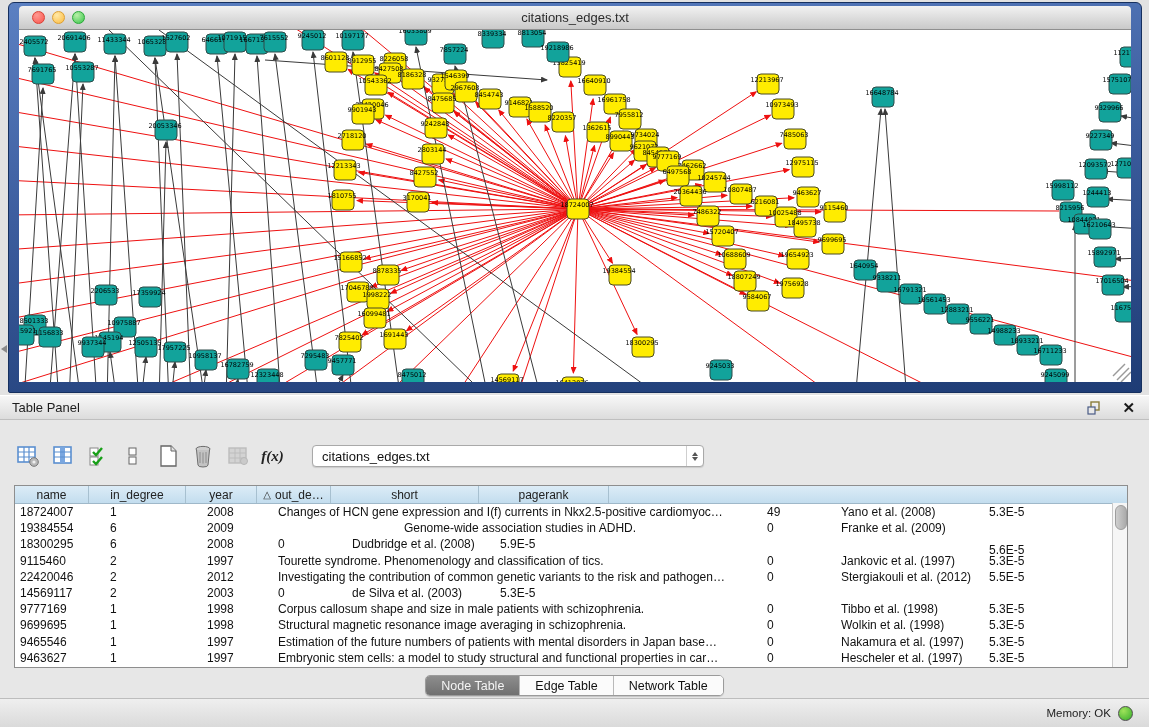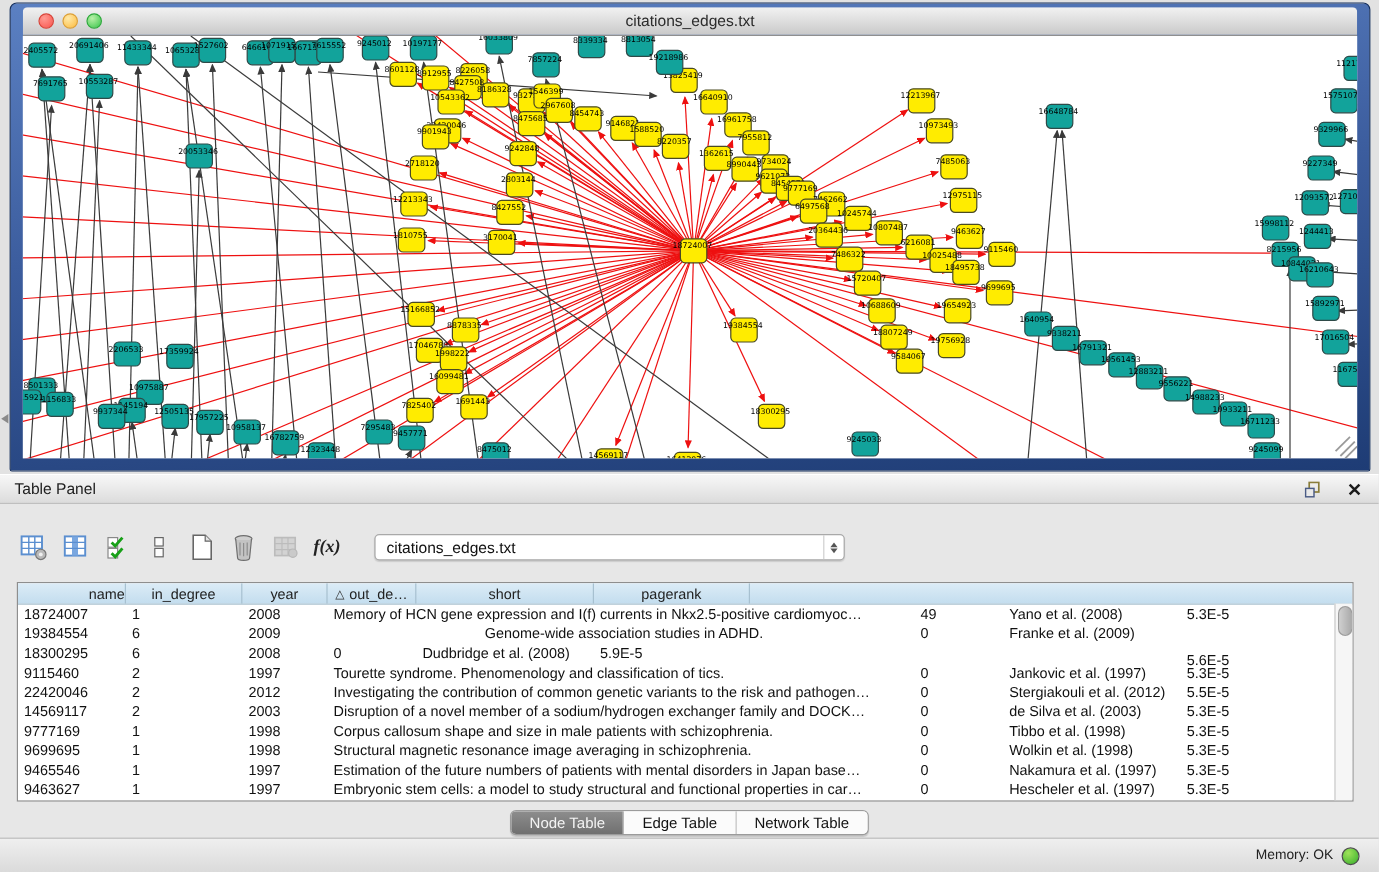--- a/index.html
+++ b/index.html
@@ -851,7 +851,7 @@
 
     <div class="tablewrap">
       <div class="thead" id="thead">
-          <div class="th" style="width: 90px; justify-content: flex-end;">
+          <div class="th" style="width: 74px;">
             <span>name</span>
           </div>
           <div class="th" style="width: 97px;">

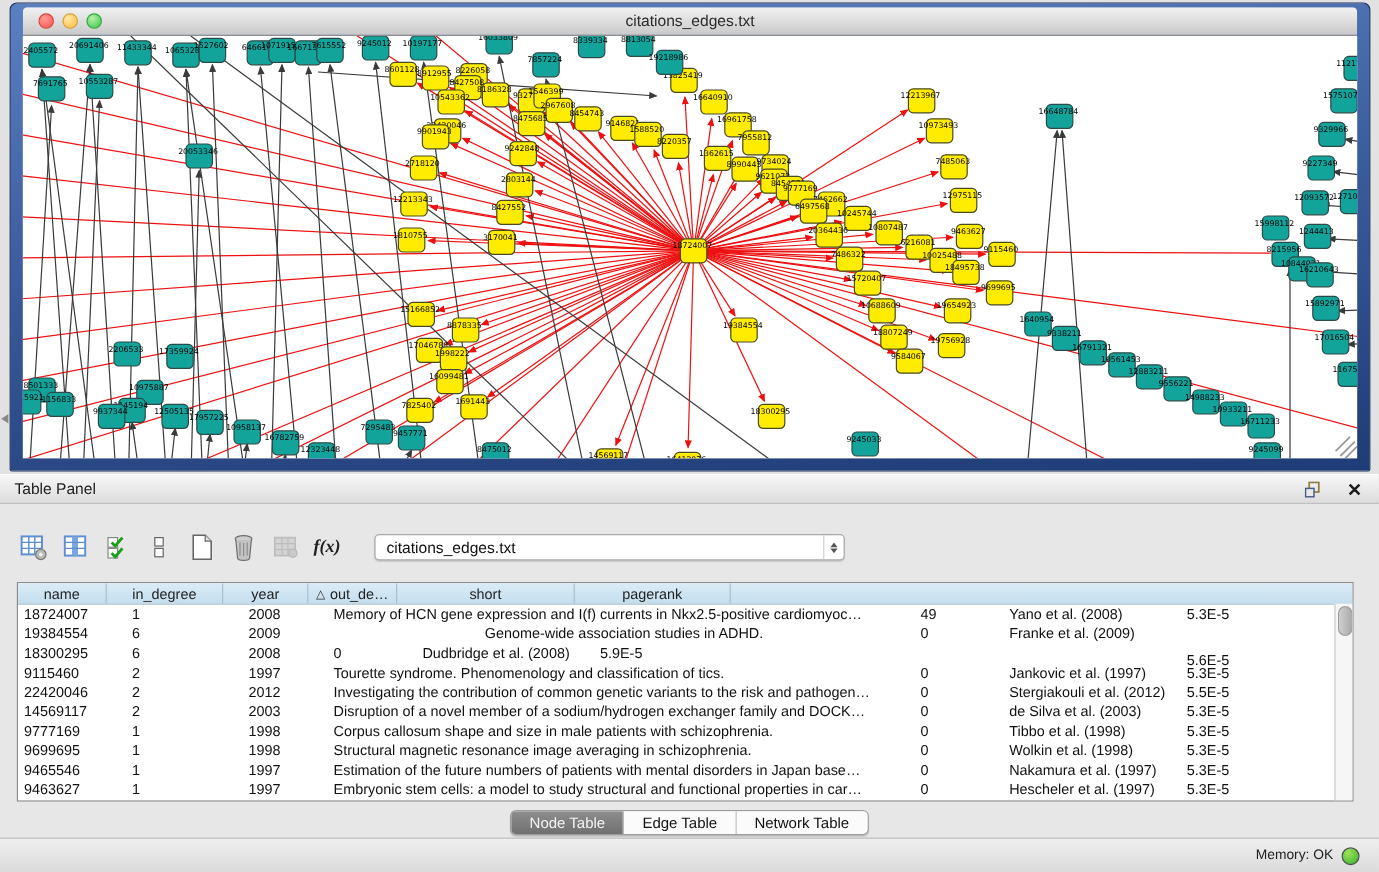--- a/index.html
+++ b/index.html
@@ -876,7 +876,7 @@
             <div class="td" style="width: 90px;">18724007</div>
             <div class="td" style="width: 97px;">1</div>
             <div class="td" style="width: 71px;">2008</div>
-            <div class="td" style="width: 489px;">Memory of HCN gene expression and I(f) currents in Nkx2.5-positive cardiomyoc…</div>
+            <div class="td" style="width: 489px;">Changes of HCN gene expression and I(f) currents in Nkx2.5-positive cardiomyoc…</div>
             <div class="td" style="width: 74px;">49</div>
             <div class="td" style="width: 148px;">Yano et al. (2008)</div>
             <div class="td" style="width: 130px;">5.3E-5</div>

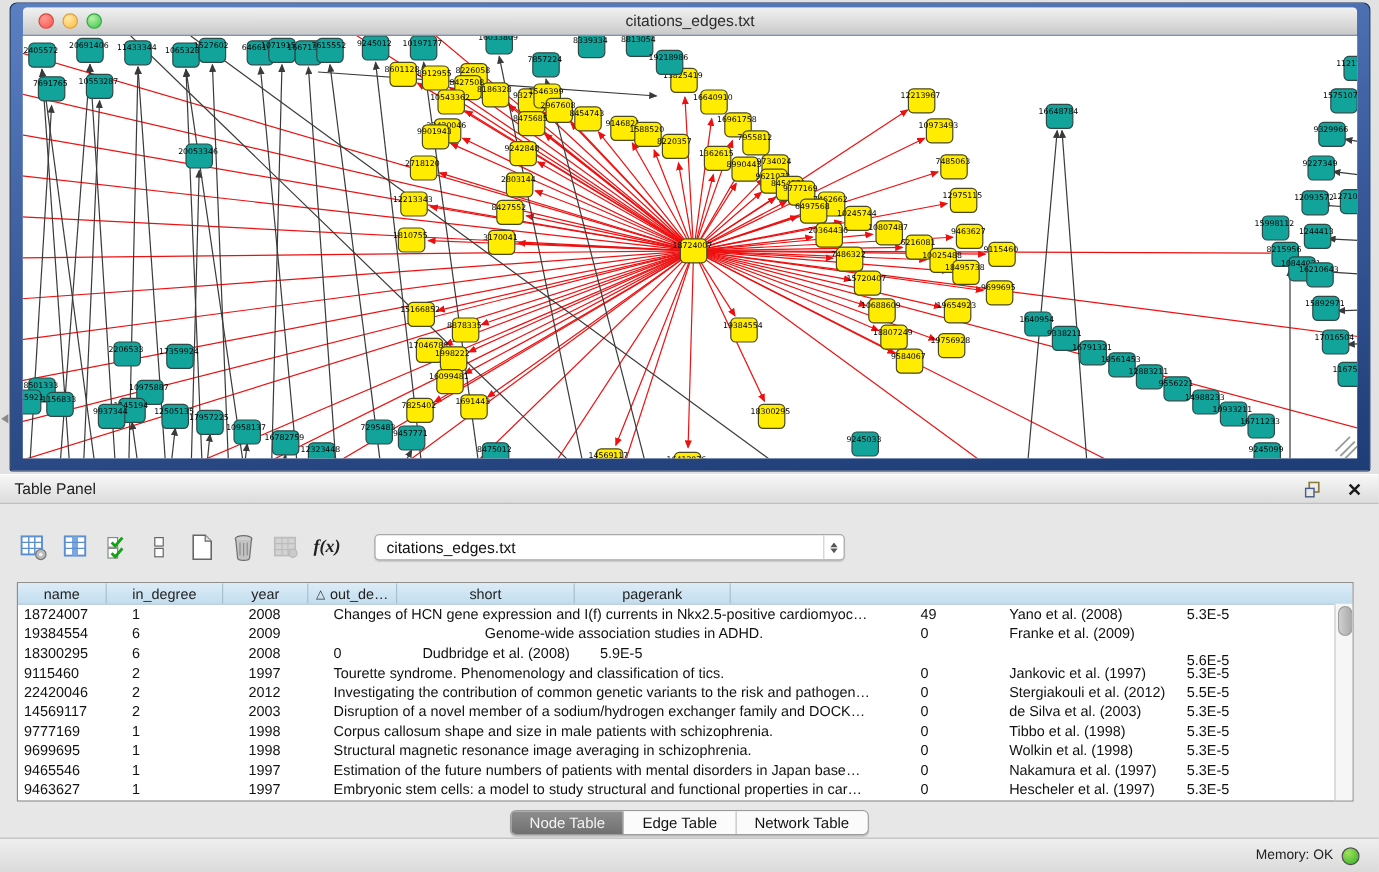--- a/index.html
+++ b/index.html
@@ -920,7 +920,6 @@
             <div class="td" style="width: 90px;">14569117</div>
             <div class="td" style="width: 97px;">2</div>
             <div class="td" style="width: 71px;">2003</div>
-            <div class="td" style="width: 489px;">Disruption of a novel member of a sodium/hydrogen exchanger family and DOCK…</div>
             <div class="td" style="width: 74px;">0</div>
             <div class="td" style="width: 148px;">de Silva et al. (2003)</div>
             <div class="td" style="width: 130px;">5.3E-5</div>

